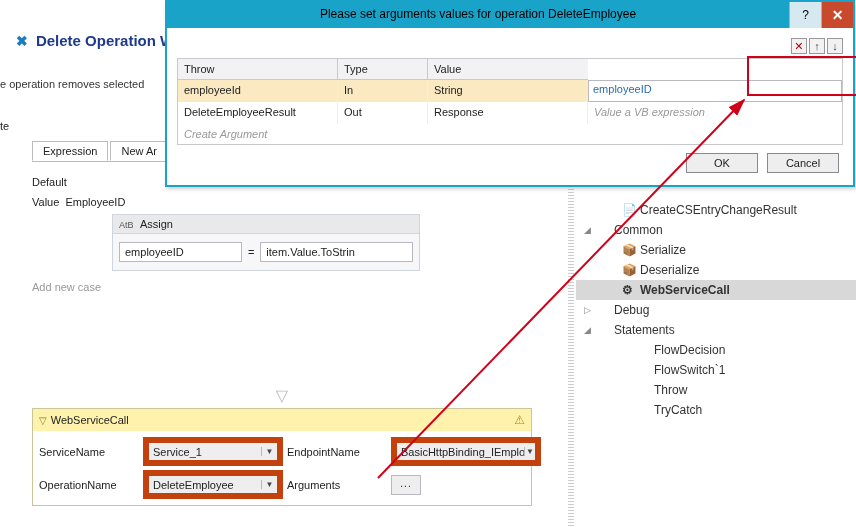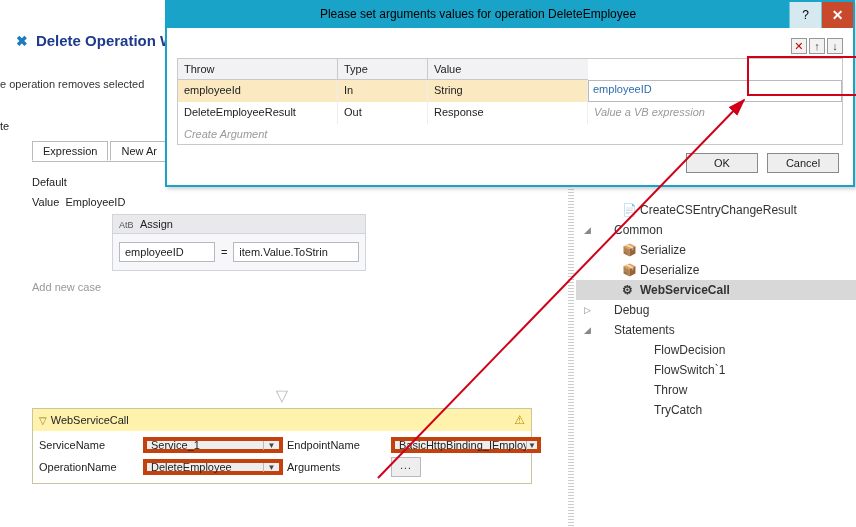--- a/index.html
+++ b/index.html
@@ -80,7 +80,7 @@
     margin-left: 80px;
     border: 1px solid #d0d4dc;
     background: #f7f7f9;
-    width: 254px;
+    width: 308px;
     padding: 0;
   }
   .assign-head {

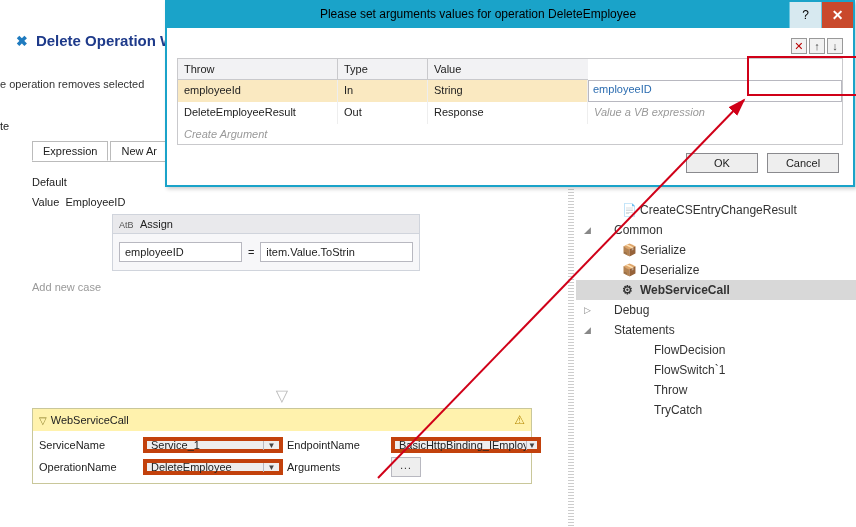--- a/index.html
+++ b/index.html
@@ -157,10 +157,10 @@
   .prop-label { padding: 2px 0; }
   .prop-combo {
     display: flex;
-    border: 4px solid #c2410c;
+    border: 6px solid #c2410c;
     background: #eee;
     align-items: center;
-    height: 16px;
+    height: 29px;
   }
   .prop-combo .val {
     flex: 1 1 auto;

